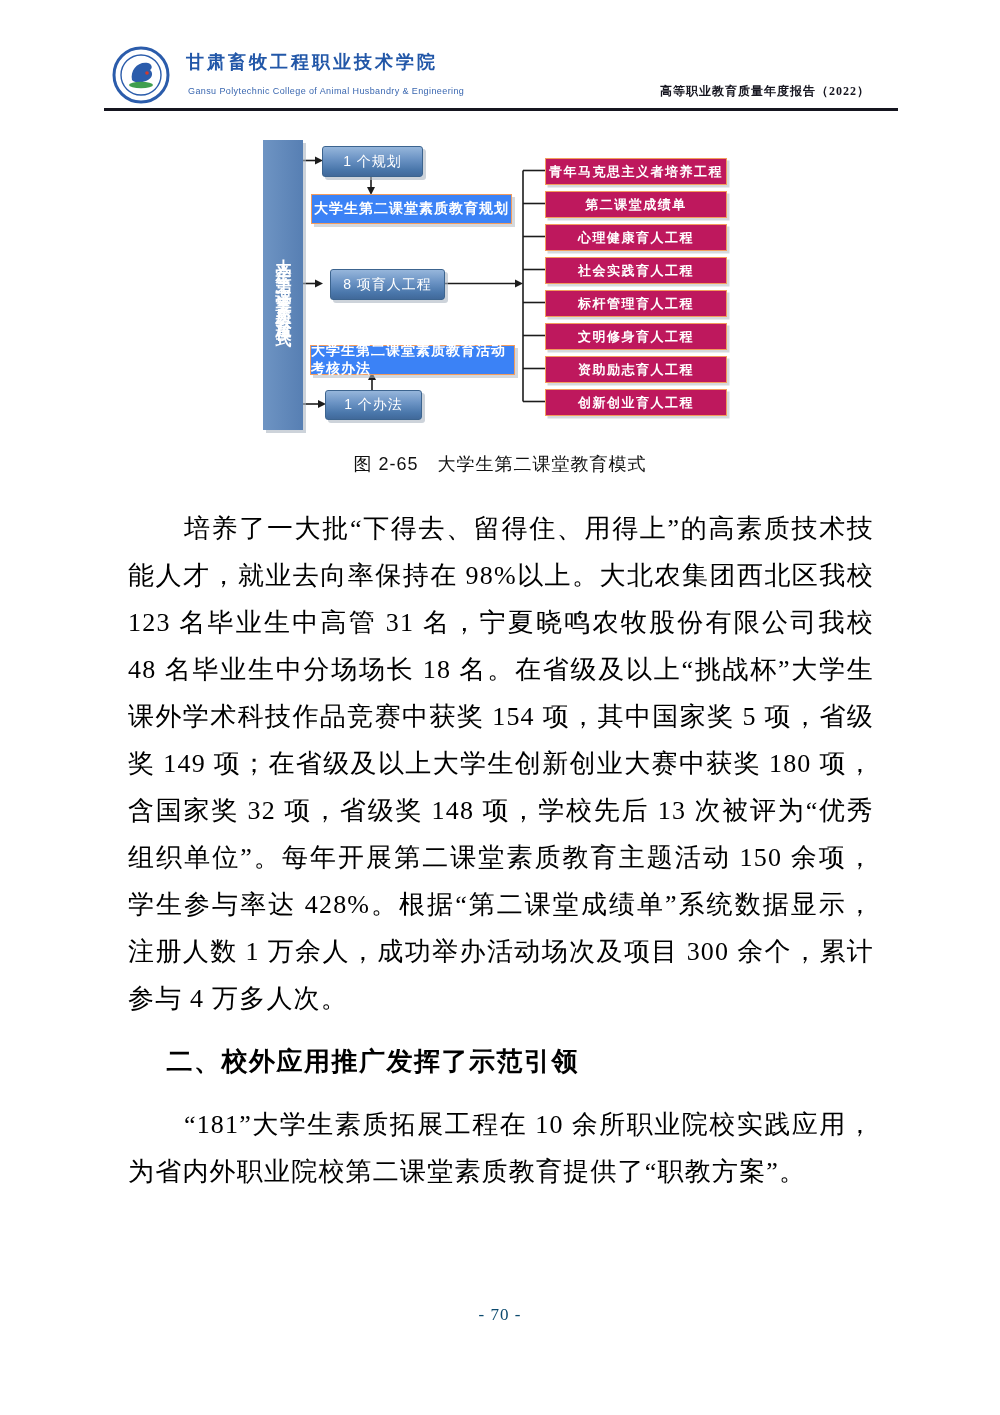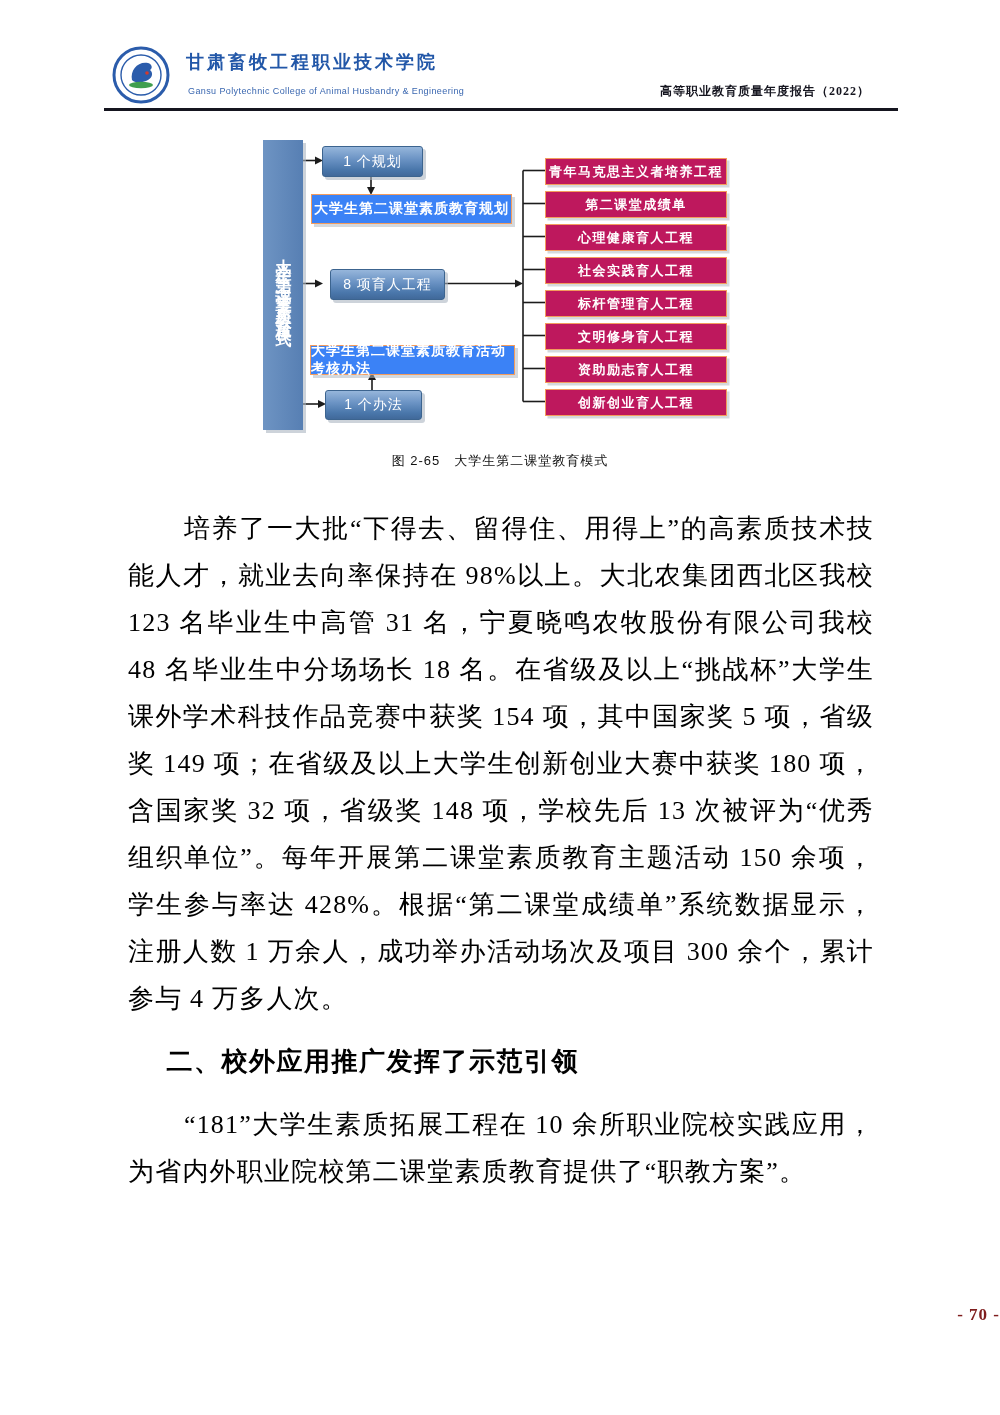--- a/index.html
+++ b/index.html
@@ -51,7 +51,7 @@
   
   .fig-caption{position:absolute;left:0;top:452px;width:100%;text-align:center;
                font-family:"Liberation Sans","DejaVu Sans",sans-serif;
-               font-size:13px;letter-spacing:1px;color:#111;}
+               font-size:18px;letter-spacing:1px;color:#111;}
   .content{position:absolute;left:112px;top:489px;width:778px;
            font-size:26px;line-height:47px;letter-spacing:1.2px;
            text-align:justify;}

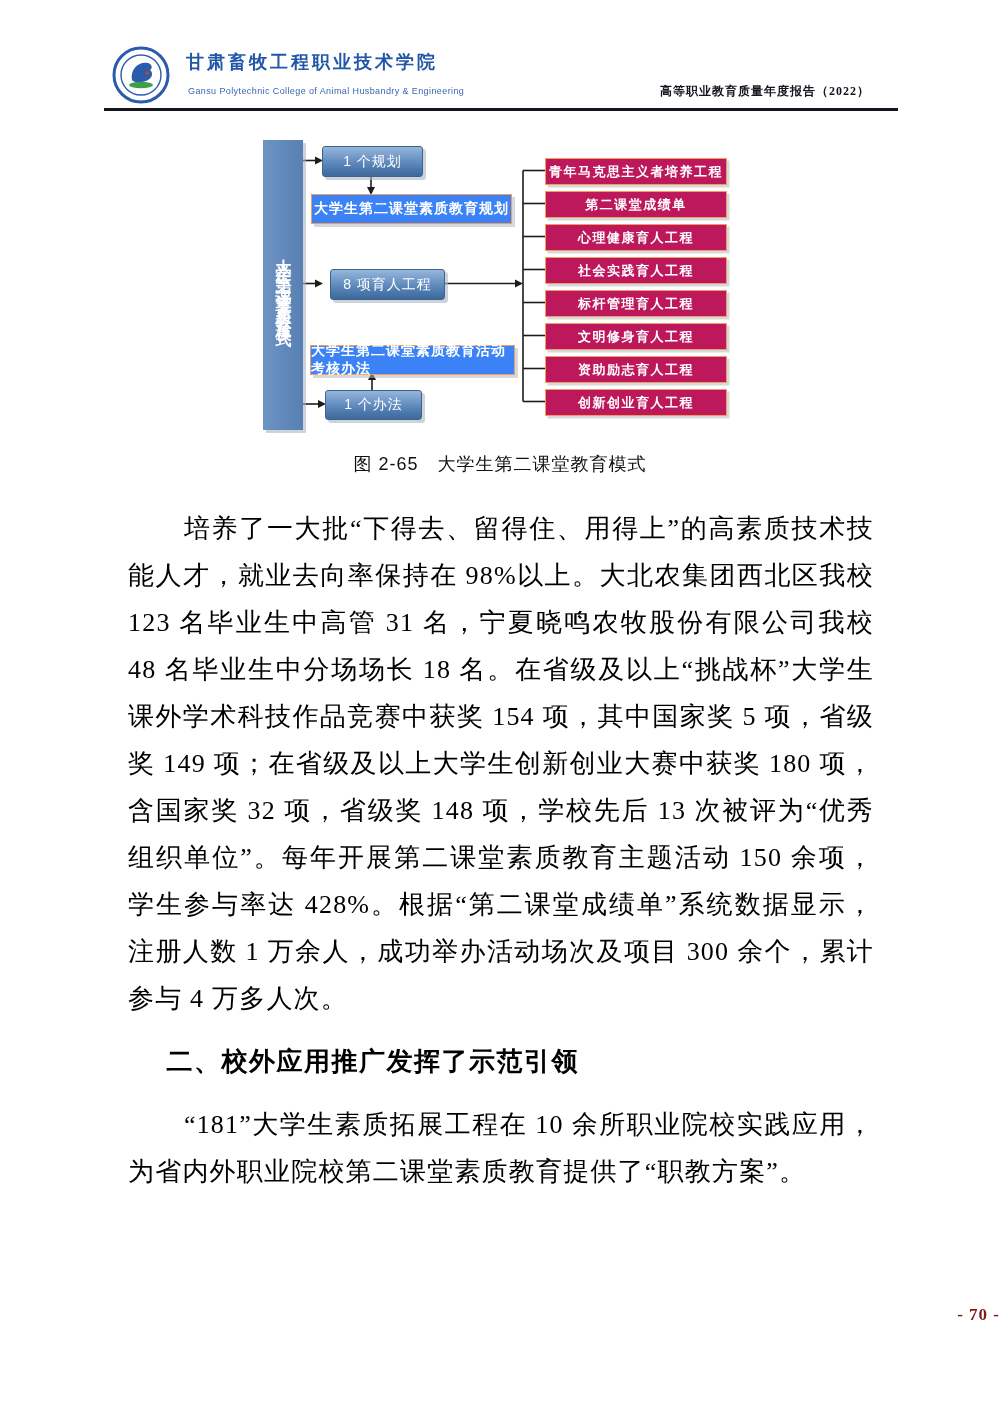--- a/index.html
+++ b/index.html
@@ -59,8 +59,8 @@
                text-indent:2.1em;letter-spacing:1.5px;}
   .content p{margin:16px;text-indent:2.15em;}
 
-  .page-number{position:absolute;left:0;top:1305px;width:100%;text-align:right;
-               font-size:17px;letter-spacing:1px;color:#7f1d1d;font-weight:bold;}
+  .page-number{position:absolute;left:0;top:1305px;width:100%;text-align:center;
+               font-size:17px;letter-spacing:1px;color:#0c4a6e;}
 </style>
 </head>
 <body>

